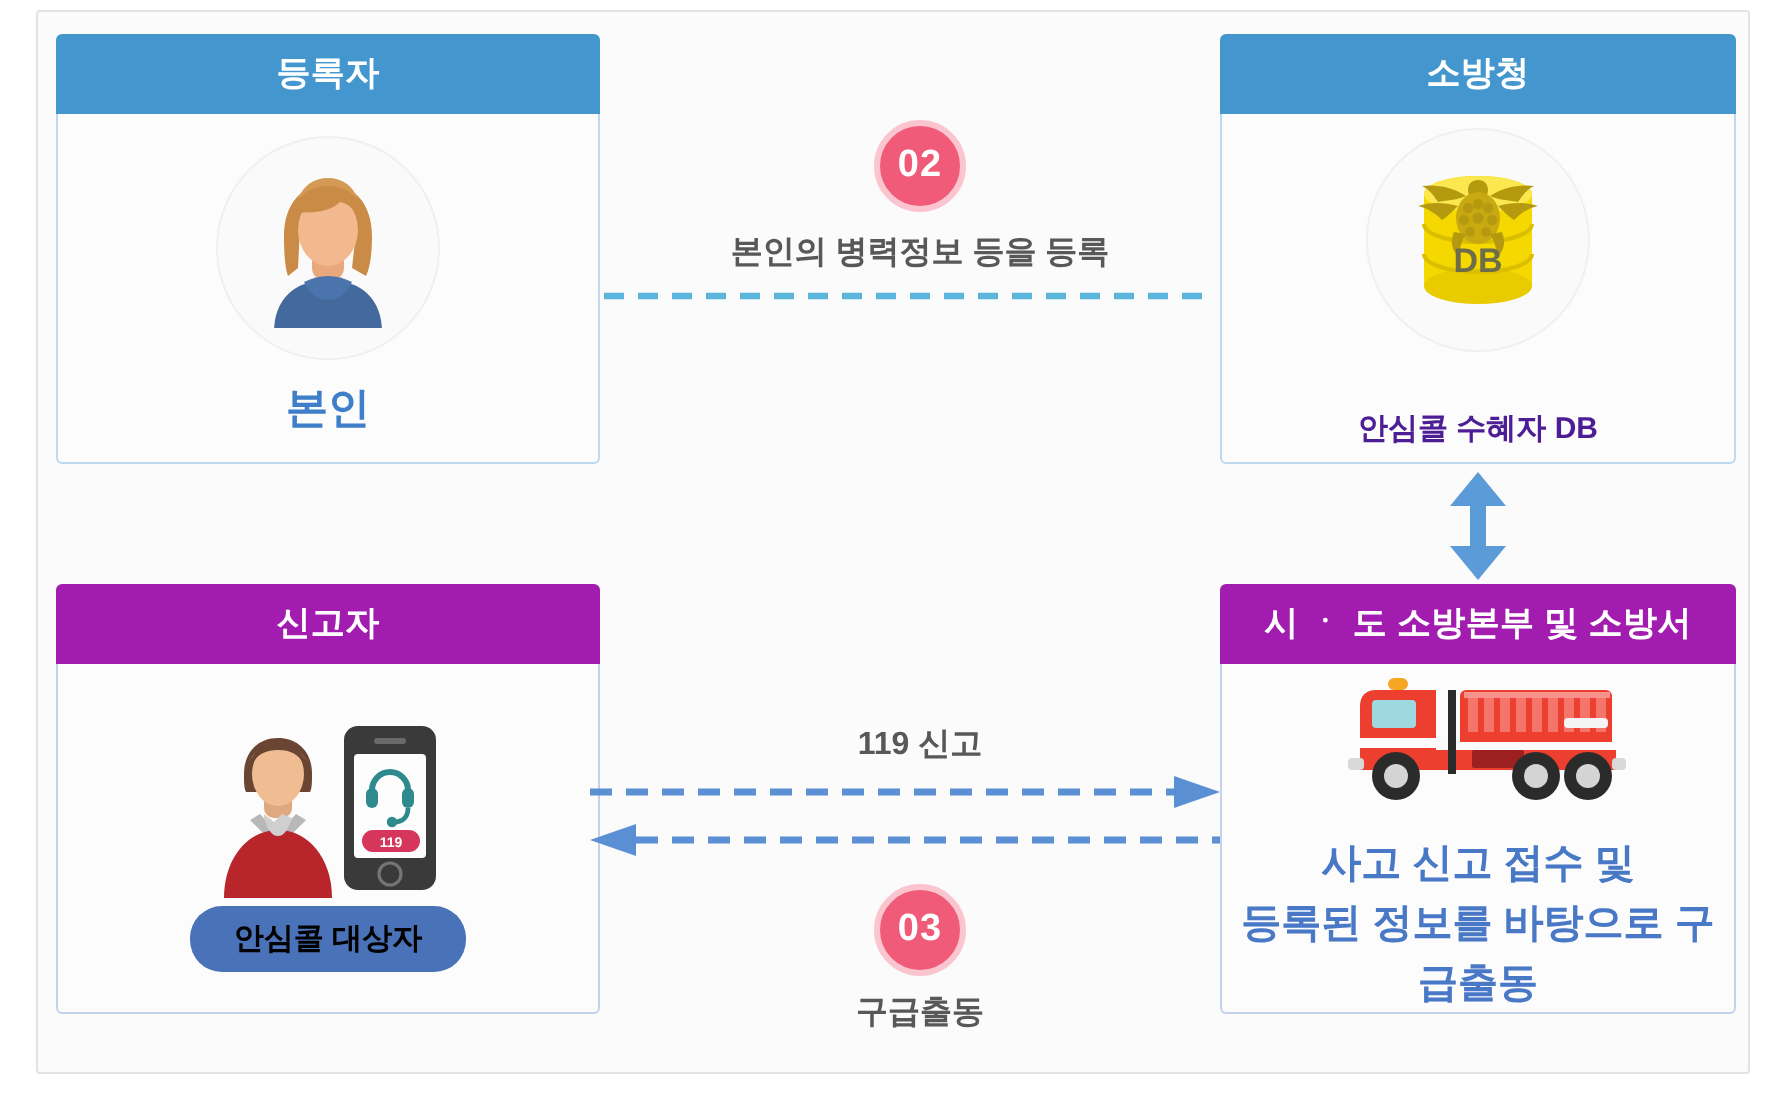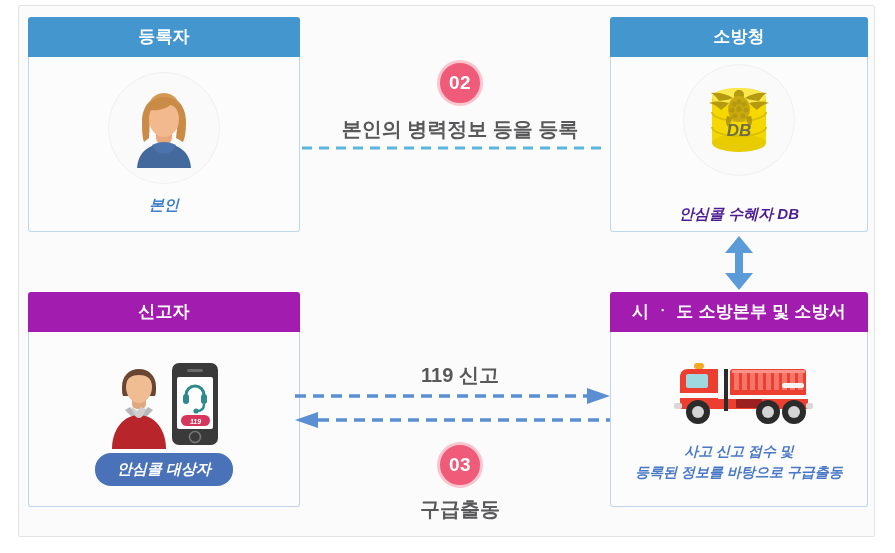--- a/index.html
+++ b/index.html
@@ -151,7 +151,7 @@
   .step-label {
     position: absolute;
     color: #58585a;
-    font-size: 20px;
+    font-size: 16px;
     font-weight: bold;
     text-align: center;
     white-space: nowrap;

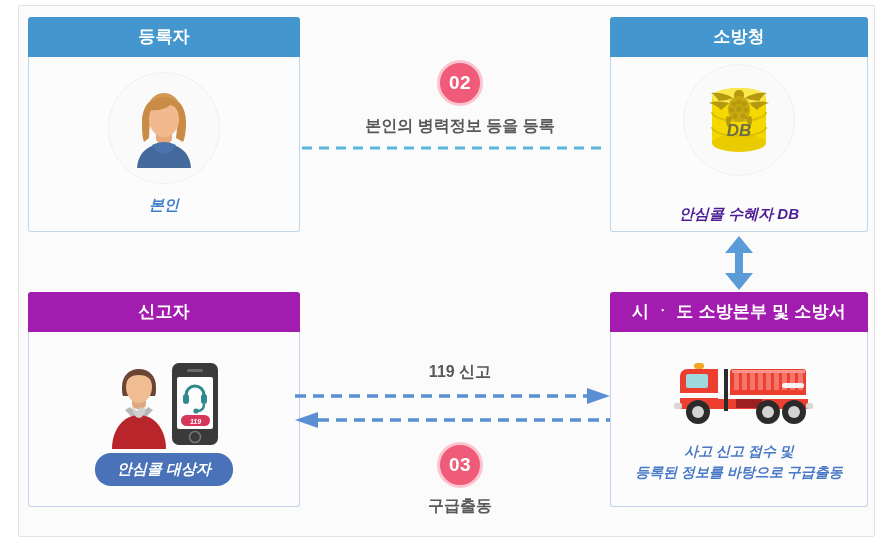--- a/index.html
+++ b/index.html
@@ -58,7 +58,6 @@
     flex-direction: column;
     align-items: center;
     justify-content: center;
-    font-style: italic;
   }
 
   .panel-registrant   { left: 28px;  top: 17px;  width: 272px; height: 215px; }

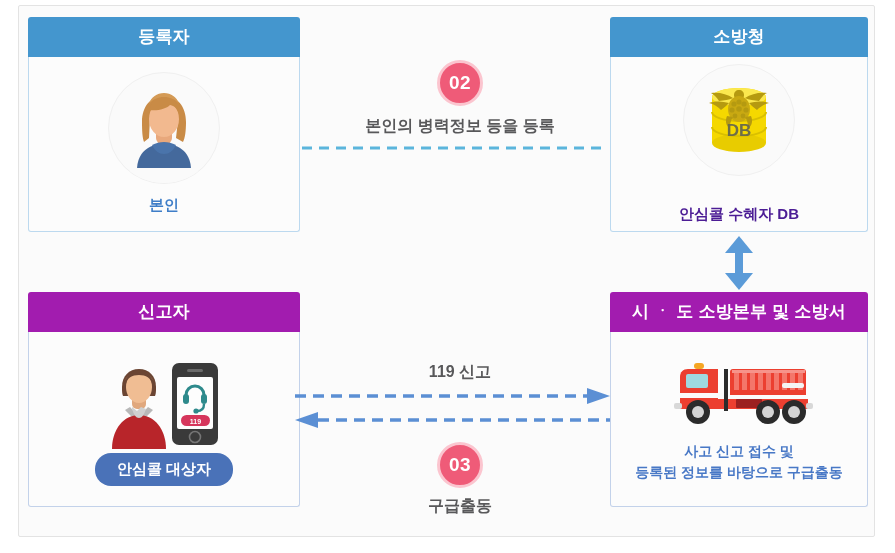--- a/index.html
+++ b/index.html
@@ -96,7 +96,7 @@
     margin-top: 10px;
     color: #3f7ec8;
     font-weight: bold;
-    font-size: 15px;
+    font-size: 21px;
     text-align: center;
     line-height: 1.45;
   }

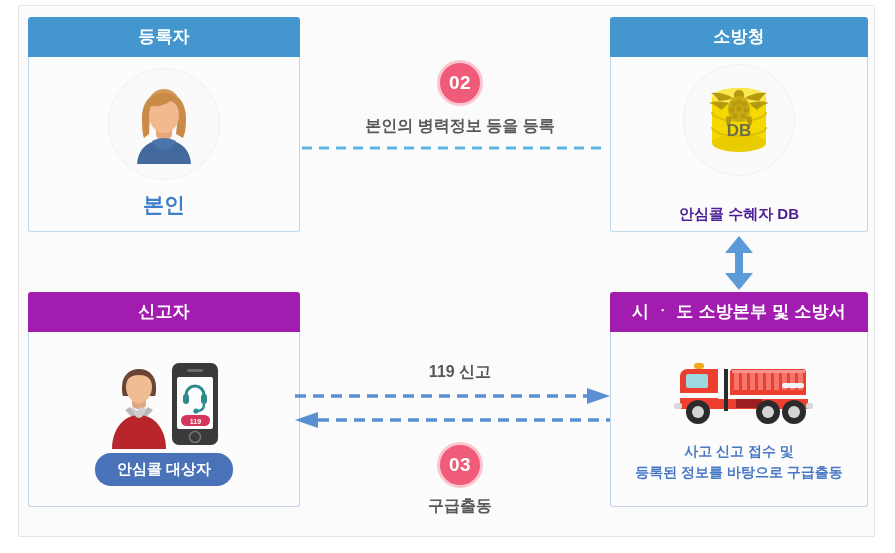--- a/index.html
+++ b/index.html
@@ -111,7 +111,7 @@
     margin-top: 10px;
     color: #4878c6;
     font-weight: bold;
-    font-size: 14px;
+    font-size: 20px;
     text-align: center;
     line-height: 1.5;
   }

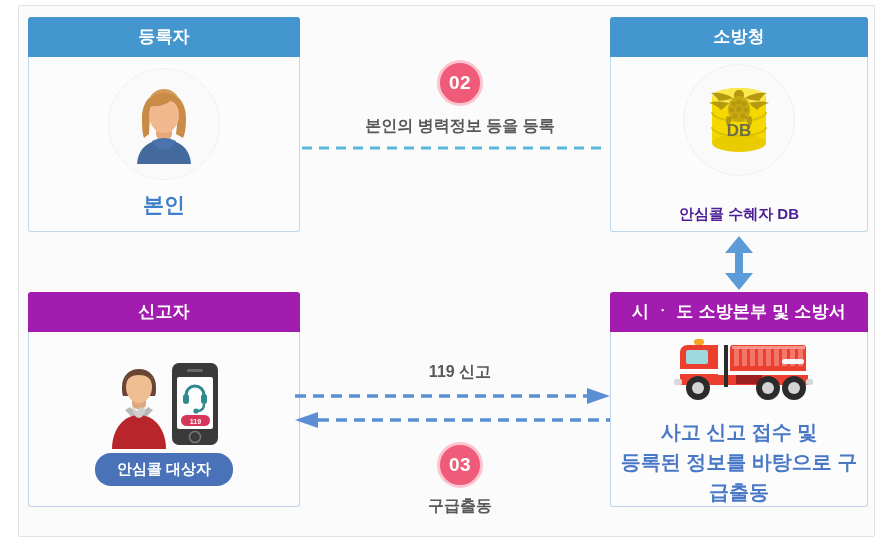--- a/index.html
+++ b/index.html
@@ -118,7 +118,7 @@
   .pill-badge {
     margin-top: 0;
     background: #4a72b8;
-    color: #ffffff;
+    color: #000000;
     font-weight: bold;
     font-size: 15px;
     padding: 7px 22px;

